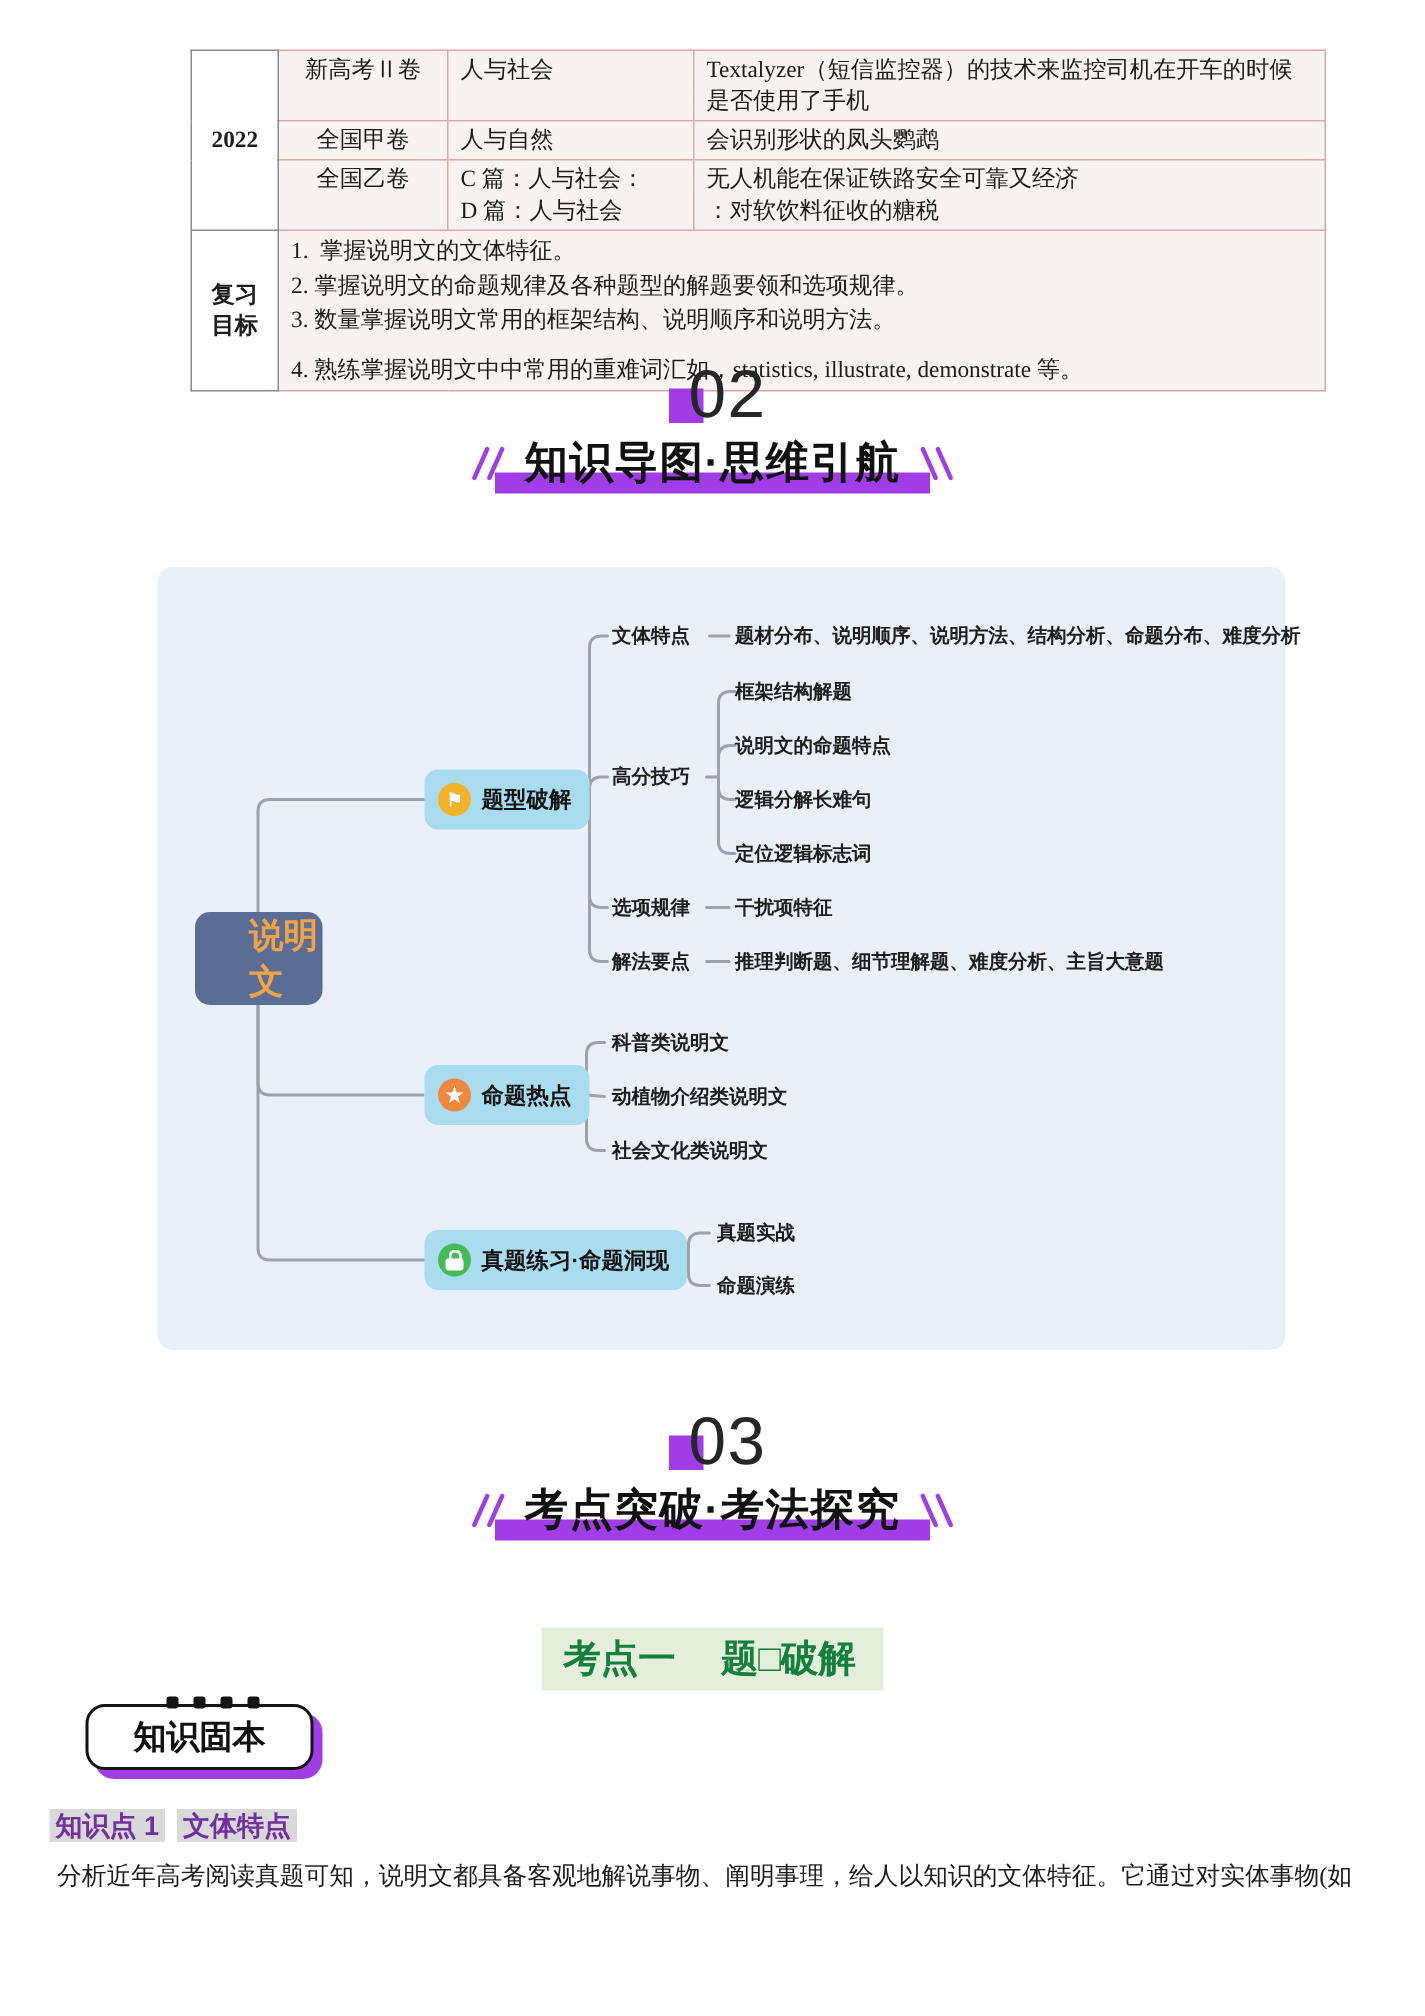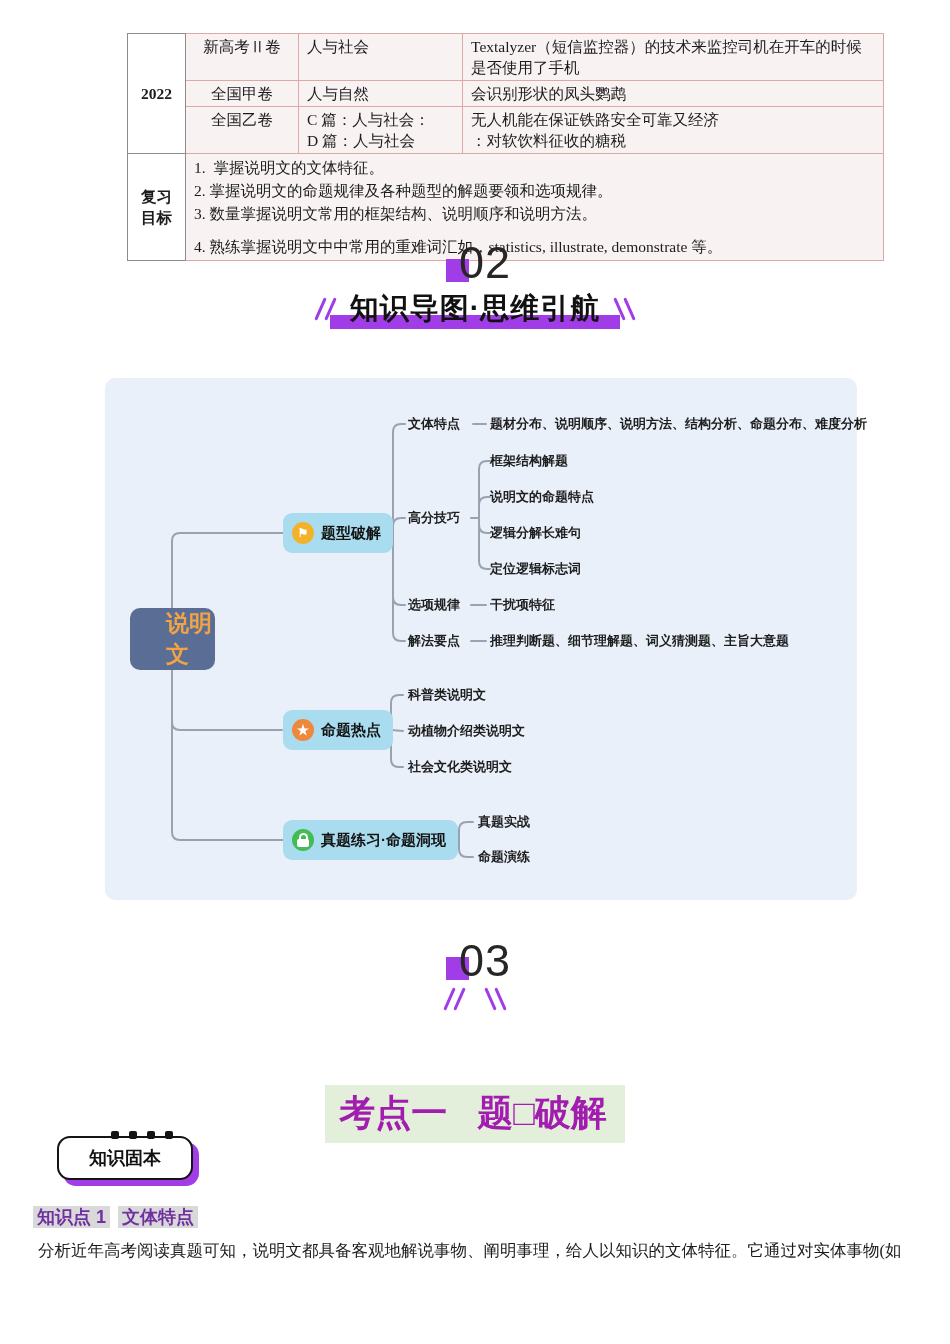--- a/index.html
+++ b/index.html
@@ -215,7 +215,7 @@
     <div class="mm-label" style="left:385px; top:155px;">逻辑分解长难句</div>
     <div class="mm-label" style="left:385px; top:191px;">定位逻辑标志词</div>
     <div class="mm-label" style="left:385px; top:227px;">干扰项特征</div>
-    <div class="mm-label" style="left:385px; top:263px;">推理判断题、细节理解题、词义猜测题、主旨大意题</div>
+    <div class="mm-label" style="left:385px; top:263px;">推理判断题、细节理解题、难度分析、主旨大意题</div>
 
     <div class="mm-label" style="left:303px; top:317px;">科普类说明文</div>
     <div class="mm-label" style="left:303px; top:353px;">动植物介绍类说明文</div>

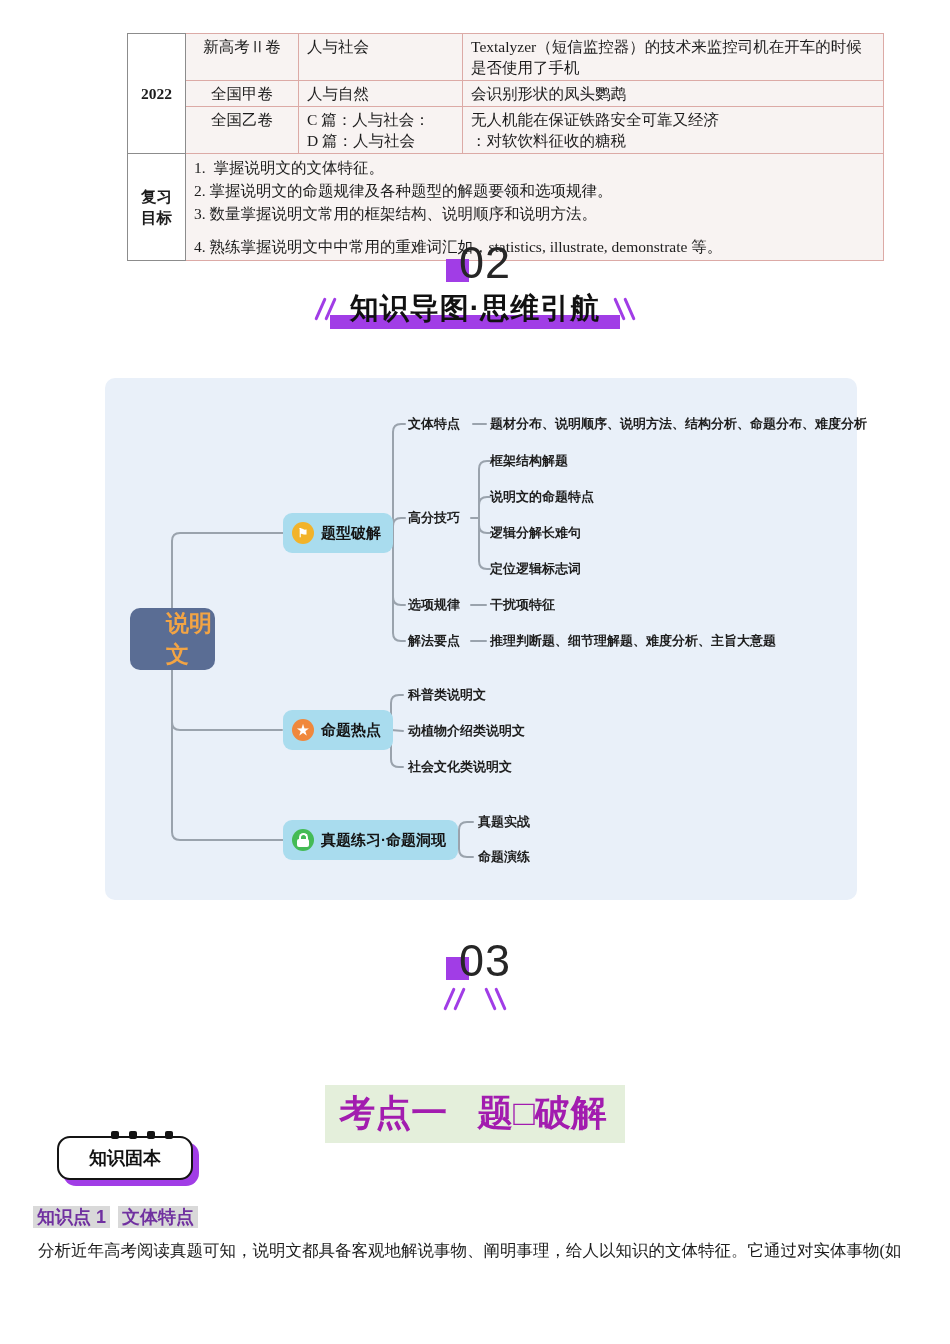--- a/index.html
+++ b/index.html
@@ -232,6 +232,7 @@
           <i></i>
           <i></i>
         </span>
+      <span class="sec-title">考点突破·考法探究</span>
       <span class="slashes right">
           <i></i>
           <i></i>

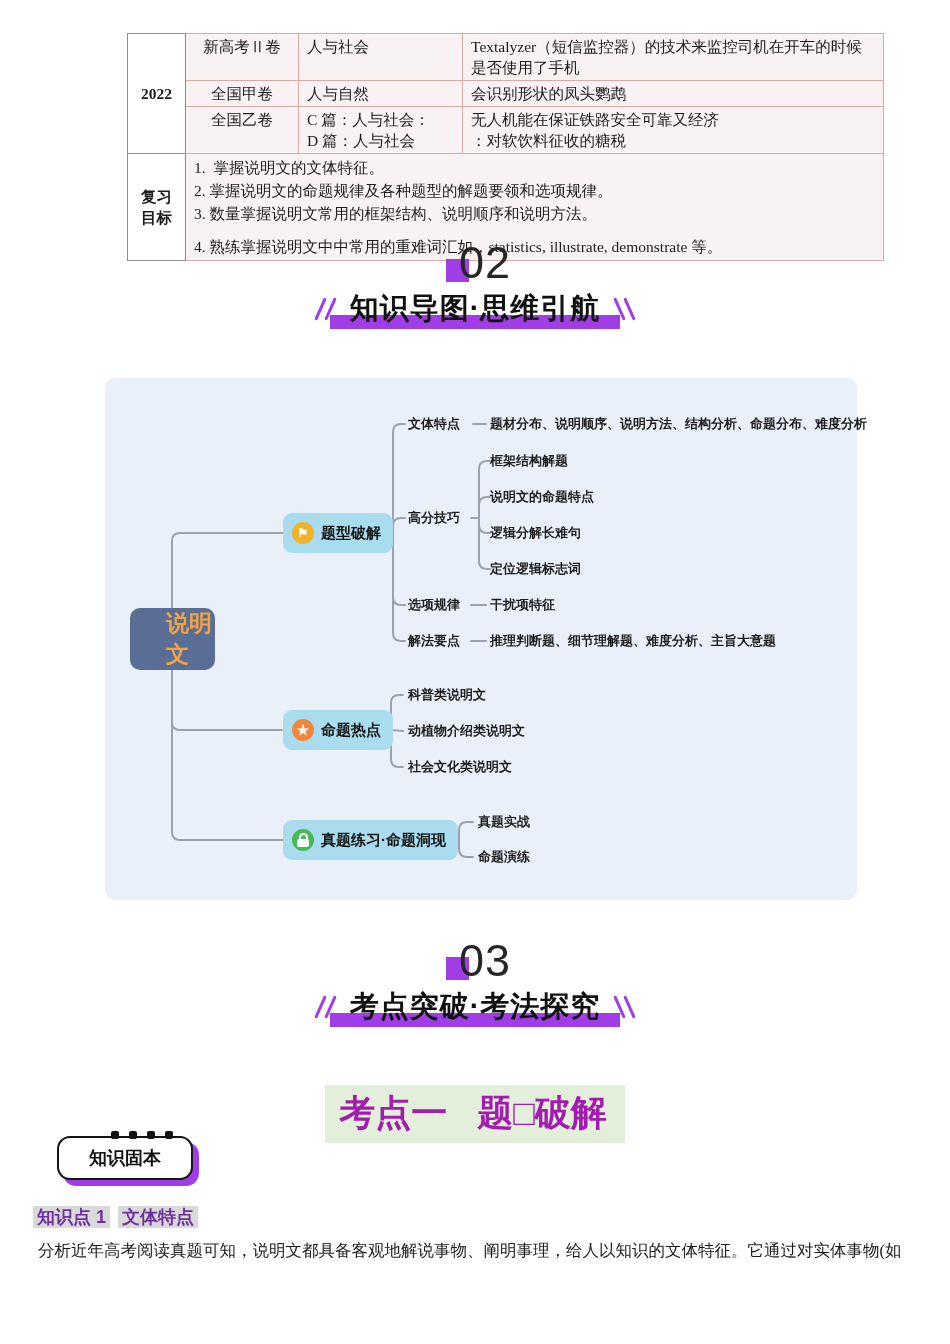--- a/index.html
+++ b/index.html
@@ -64,7 +64,7 @@
   .kaodian { position:absolute; left:0; top:1085px; width:100%; text-align:center; }
   .kaodian-inner { display:inline-block; background:#e4efdb; padding:4px 18px 5px 14px;
                    font-family:"Liberation Sans", sans-serif; font-weight:bold;
-                   font-size:36px; color:#a21caf; }
+                   font-size:25px; color:#15803d; }
   .kaodian-inner .gap { display:inline-block; width:30px; }
 
   

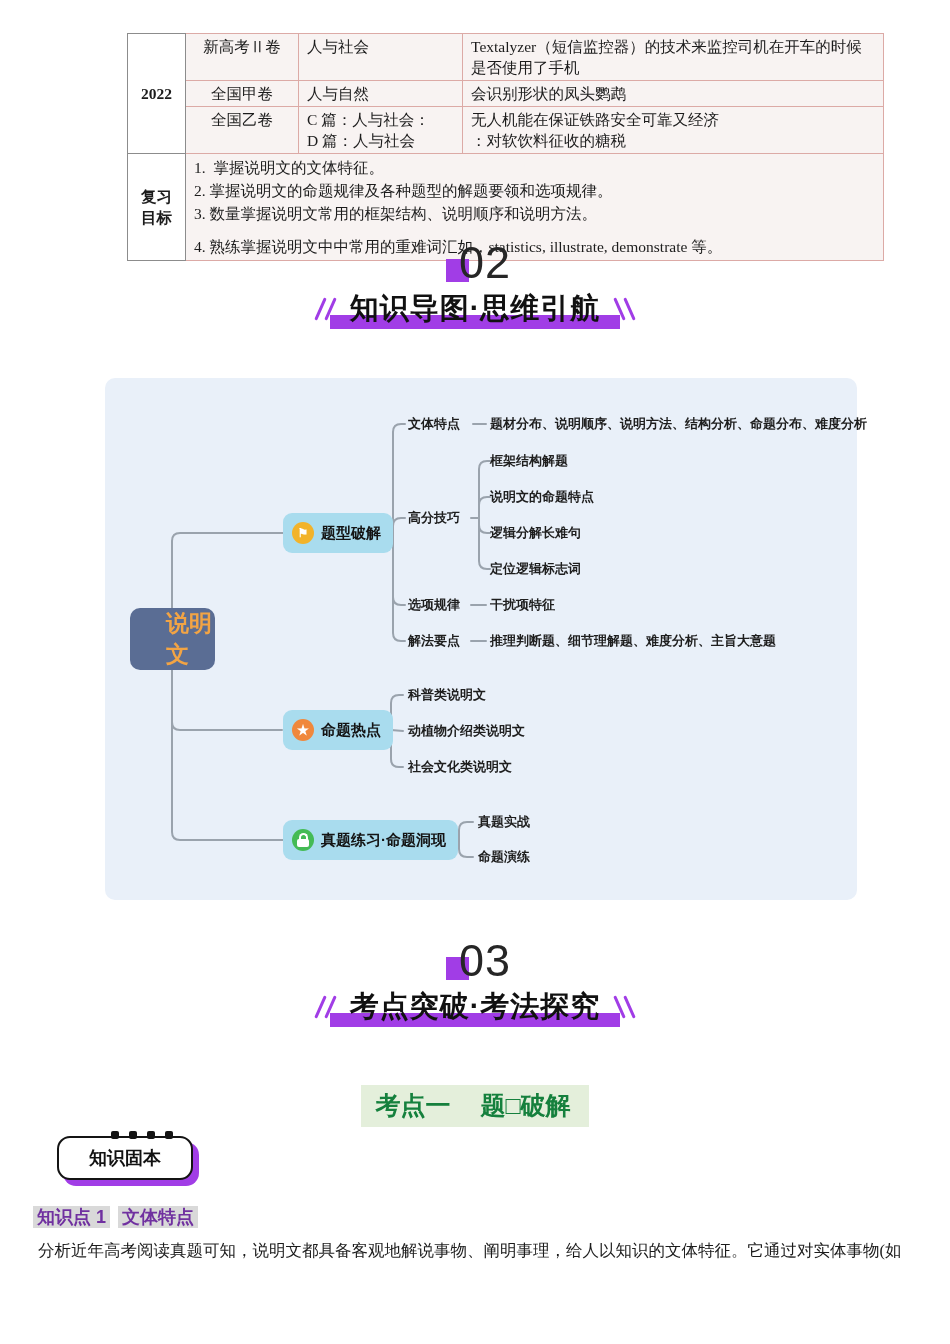--- a/index.html
+++ b/index.html
@@ -68,12 +68,12 @@
   .kaodian-inner .gap { display:inline-block; width:30px; }
 
   
-  .badge { position:absolute; left:57px; top:1136px; width:136px; height:44px;
+  .badge { position:absolute; left:57px; top:1136px; width:152px; height:44px;
            background:#fff; border:2.5px solid #141414; border-radius:13px;
            box-shadow:6px 6px 0 #a13de6;
            display:flex; align-items:center; justify-content:center;
            font-family:"Liberation Sans", sans-serif; font-weight:bold;
-           font-size:18px; color:#111; }
+           font-size:22px; color:#111; }
   .badge .sprocket { position:absolute; top:-7px; width:8px; height:8px;
                      background:#141414; border-radius:2px; }
   .badge .s1 { left:52px; } .badge .s2 { left:70px; } .badge .s3 { left:88px; } .badge .s4 { left:106px; }

